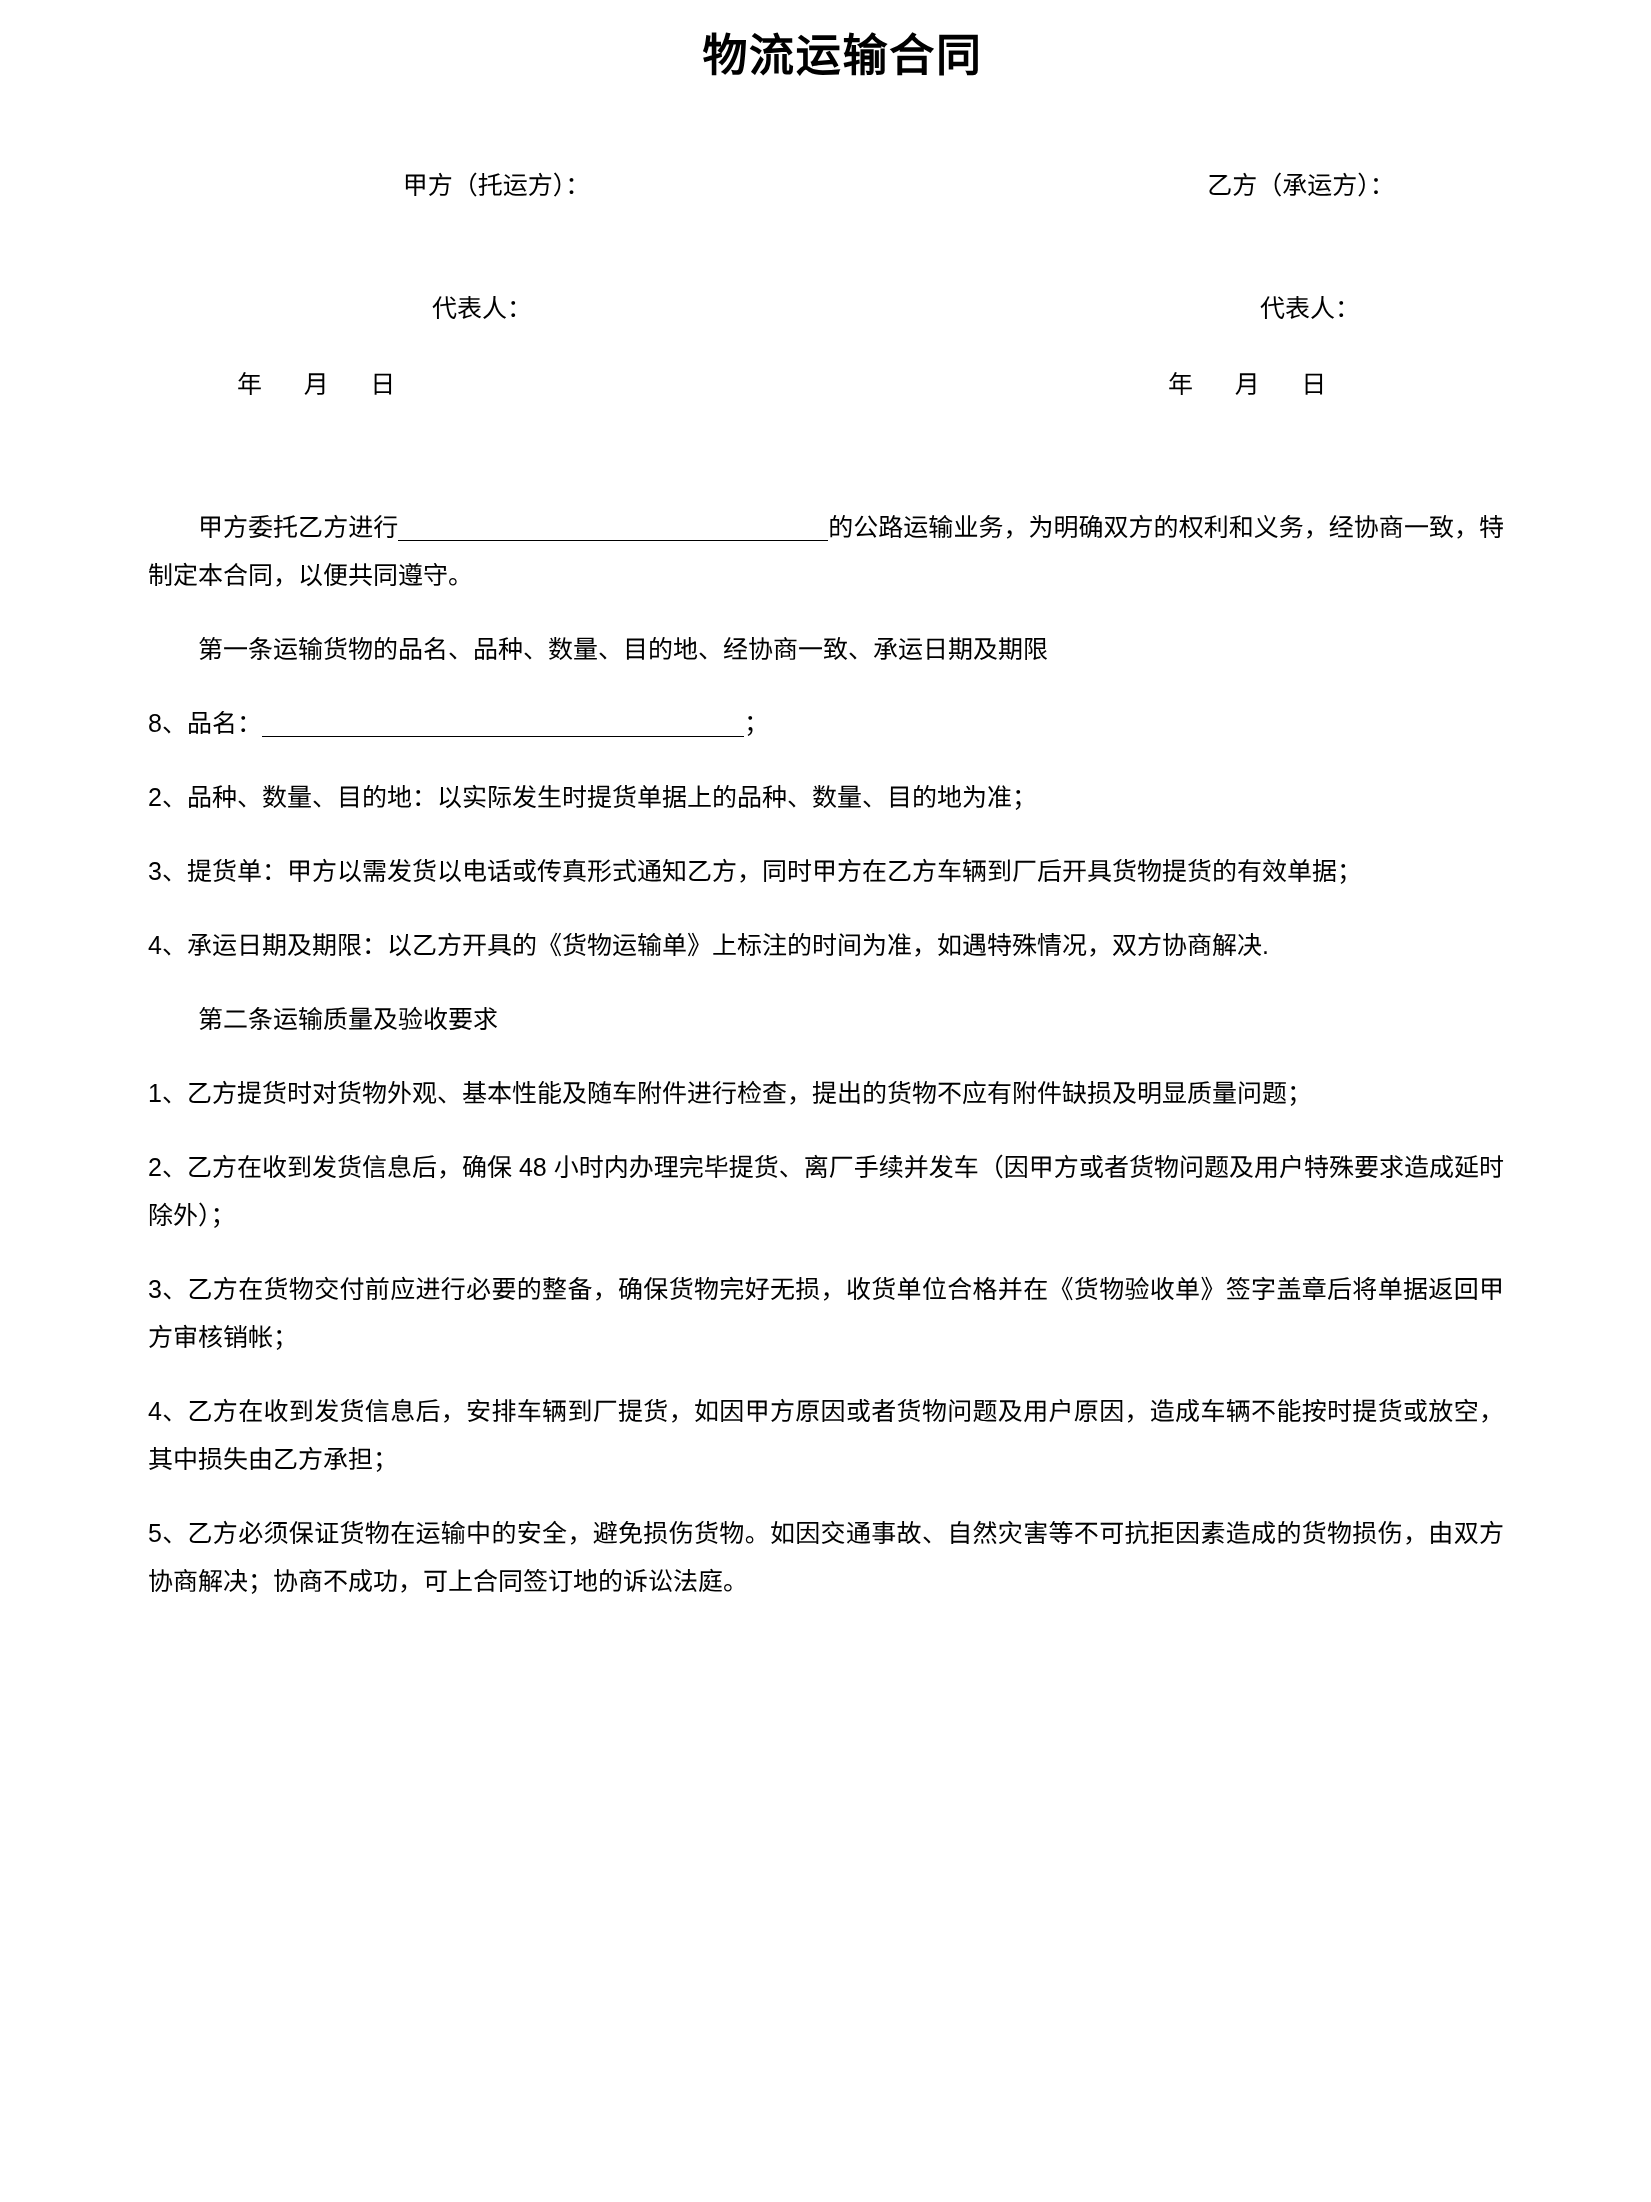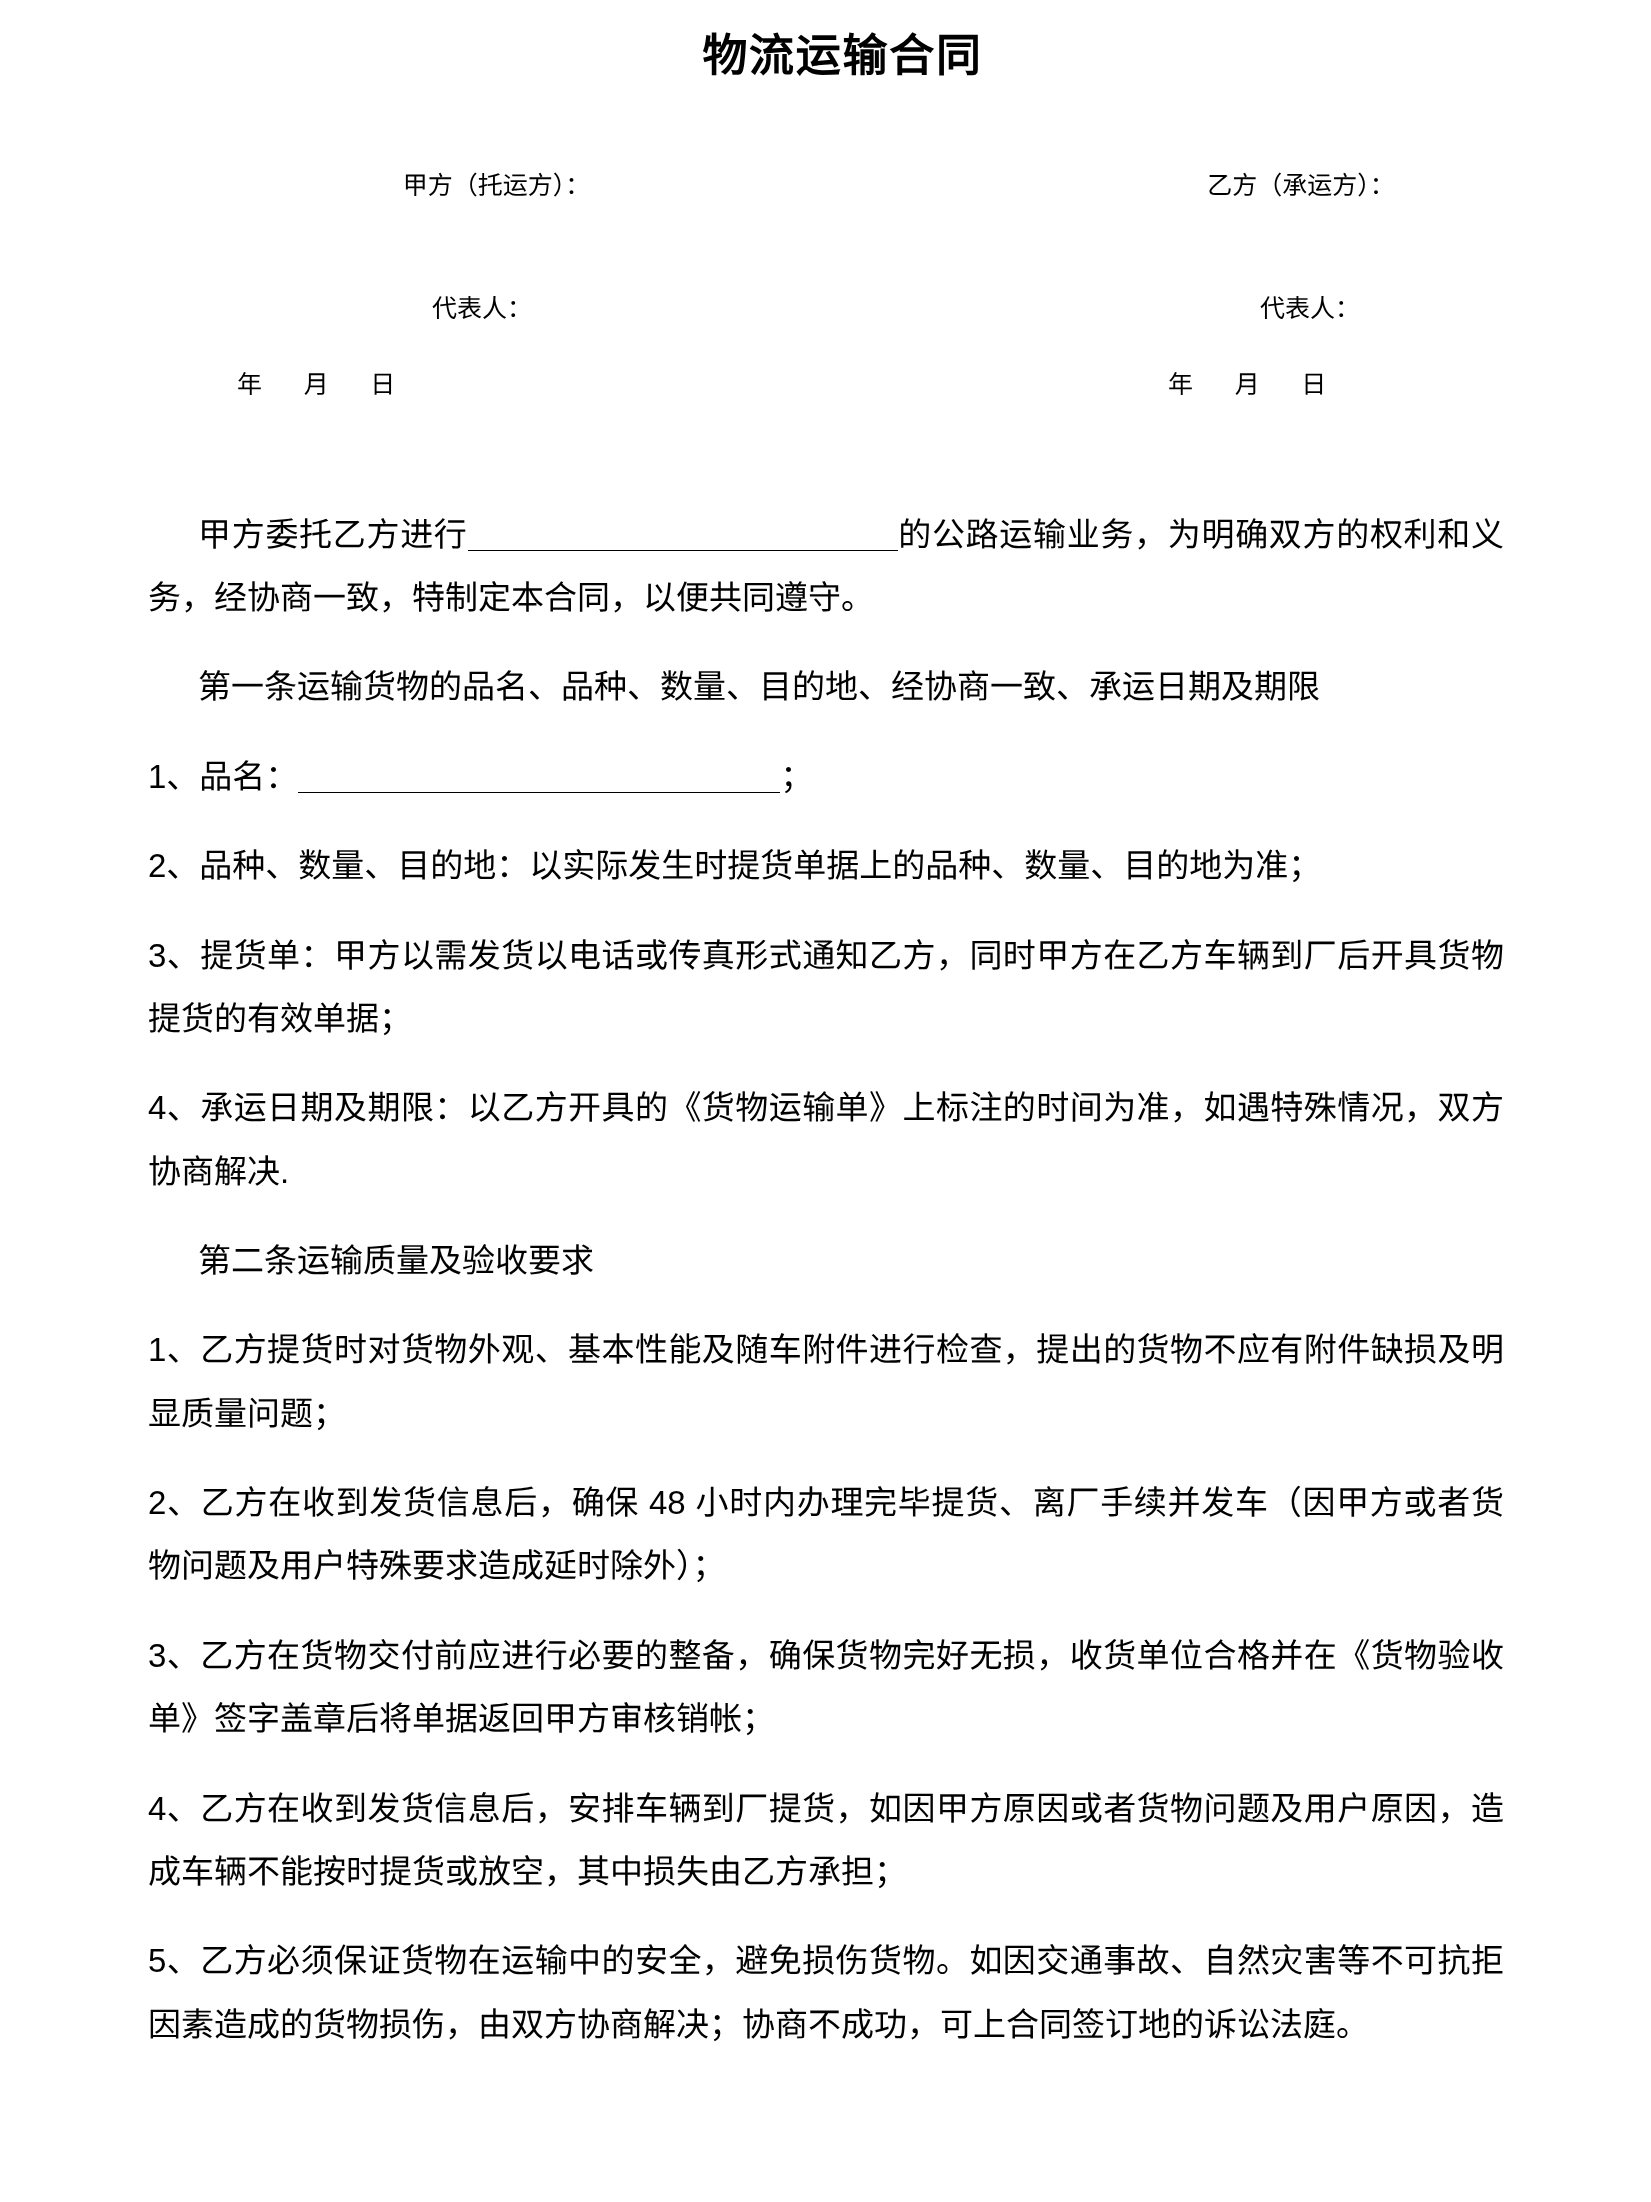--- a/index.html
+++ b/index.html
@@ -78,7 +78,7 @@
     margin-top: 103px;
   }
   p.para {
-    font-size: 33px;
+    font-size: 25px;
     line-height: 1.92;
     margin: 0 0 26px 0;
     text-align: justify;

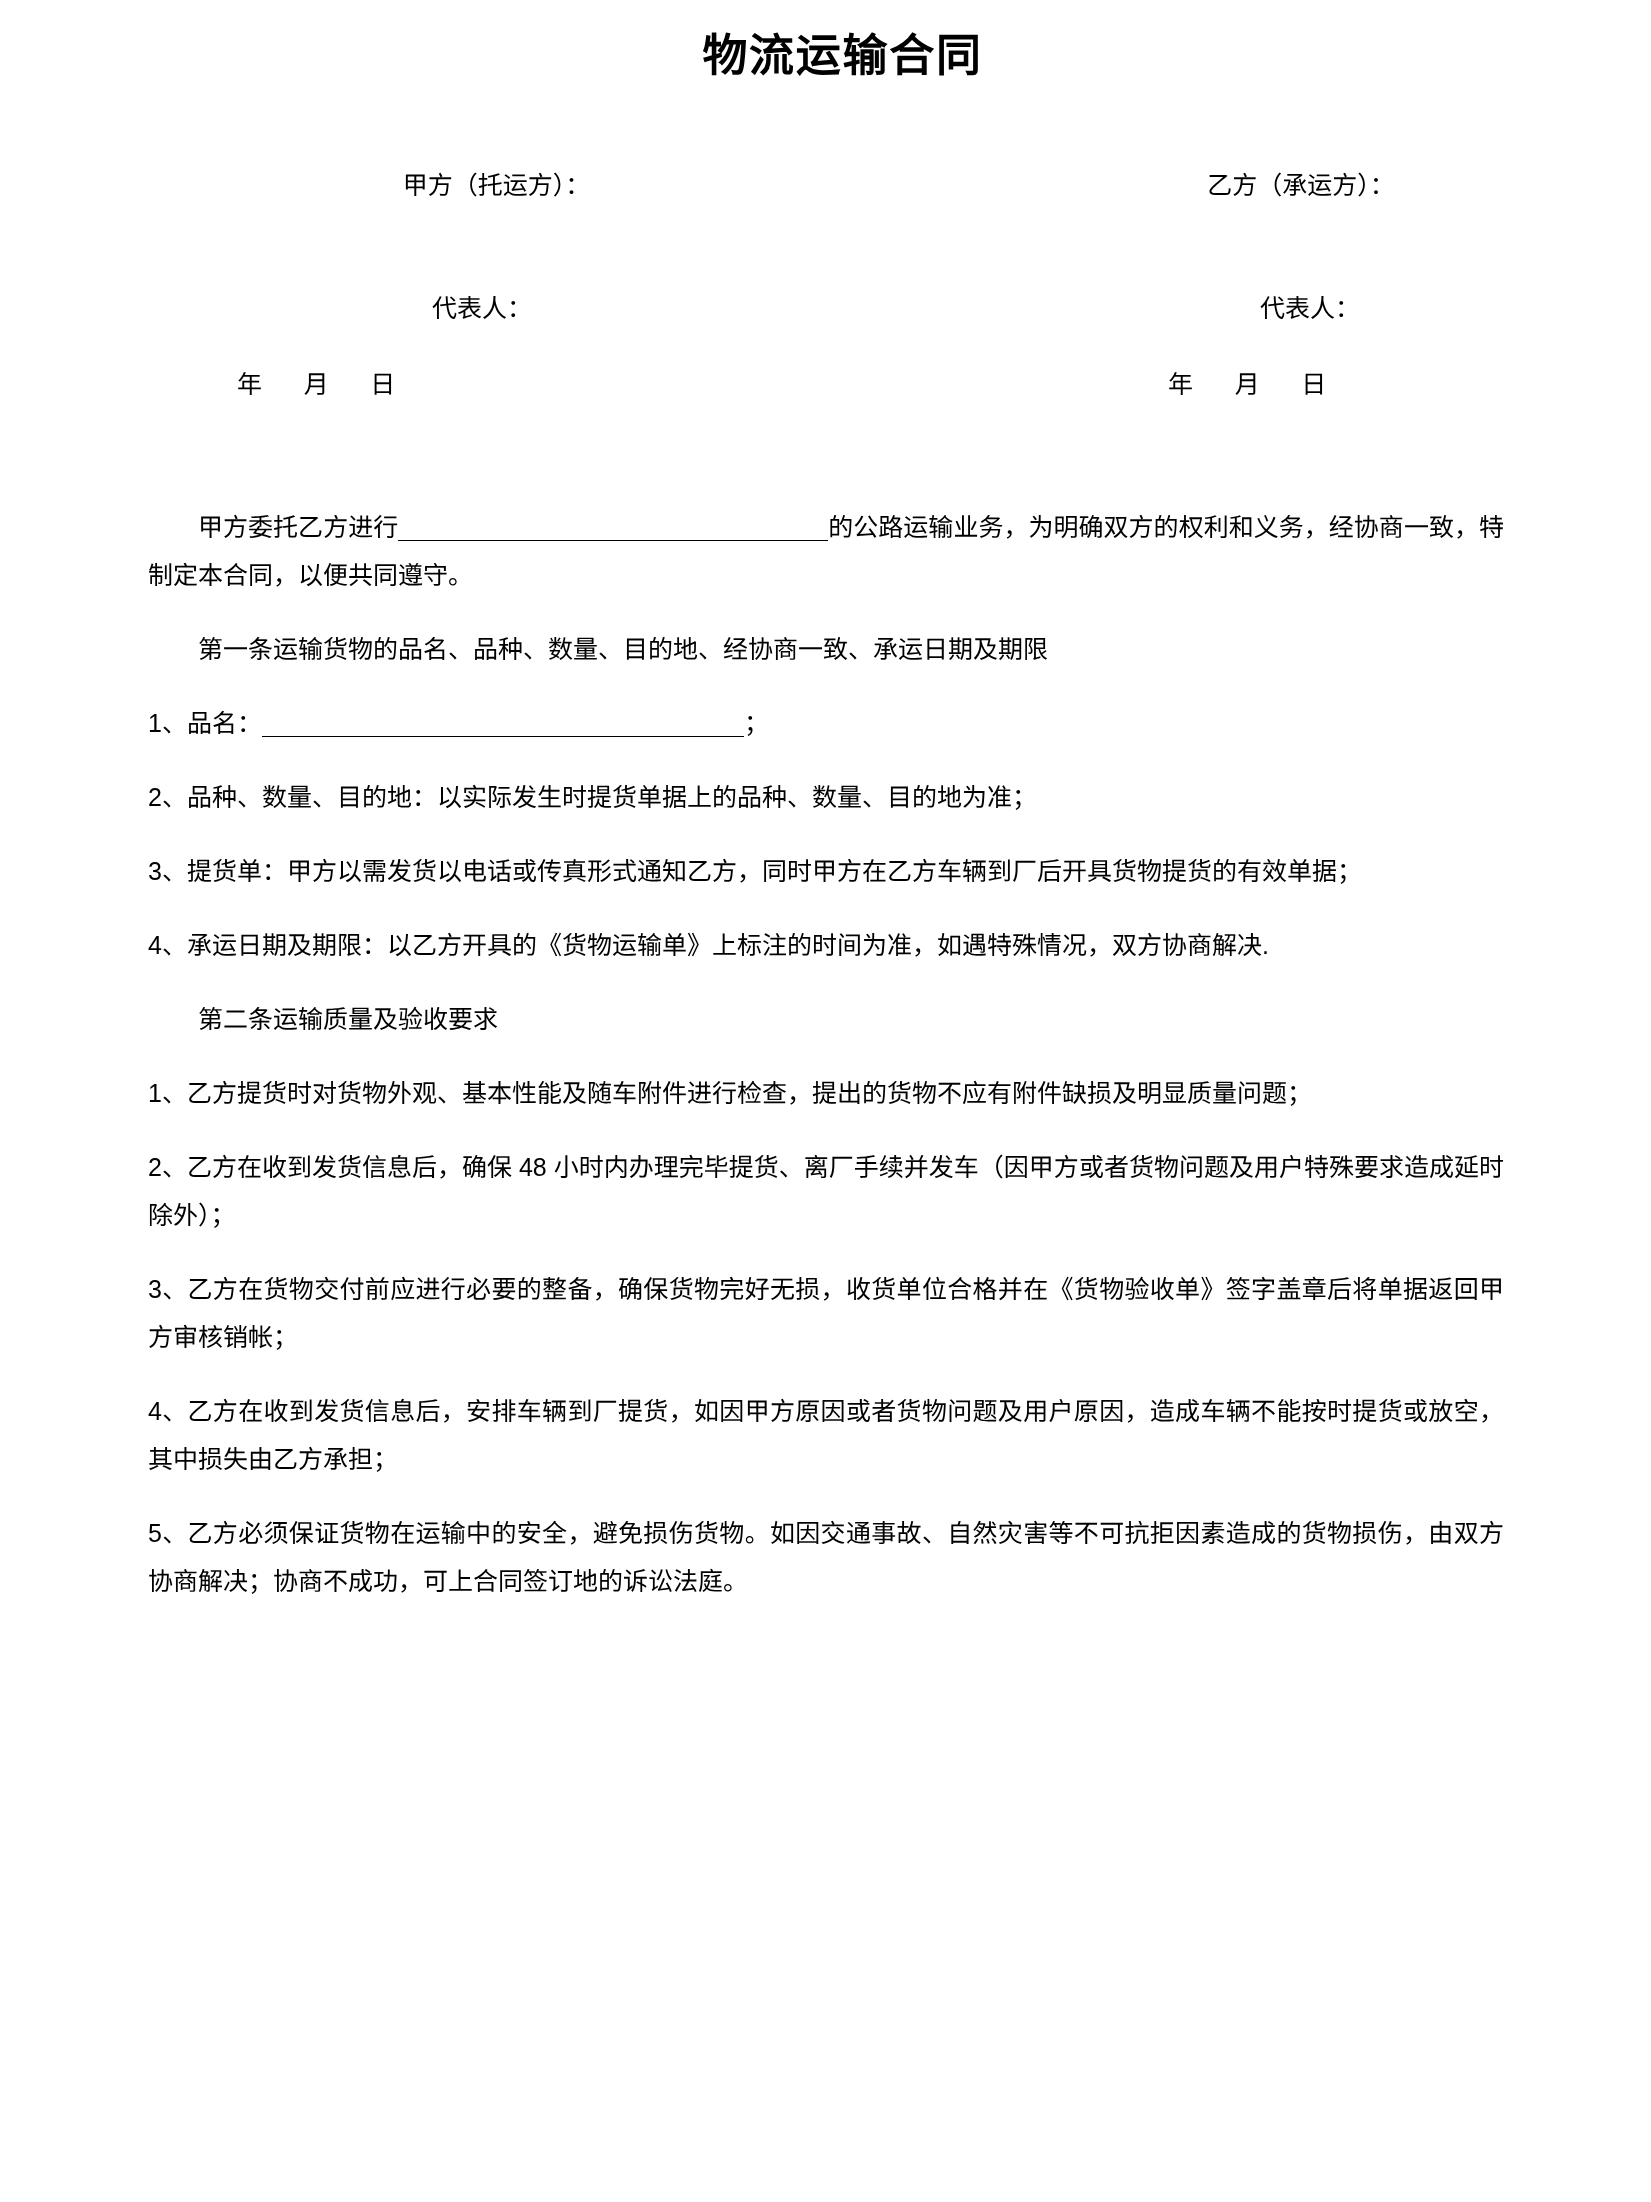--- a/index.html
+++ b/index.html
@@ -144,7 +144,7 @@
       <p class="para sec-head">第一条运输货物的品名、品种、数量、目的地、经协商一致、承运日期及期限</p>
 
       <p class="para">
-        <span>1、品名：</span><span class="blank-line blank-pinming"></span><span>；</span>
+        <span>8、品名：</span><span class="blank-line blank-pinming"></span><span>；</span>
       </p>
 
       <p class="para">2、品种、数量、目的地：以实际发生时提货单据上的品种、数量、目的地为准；</p>

